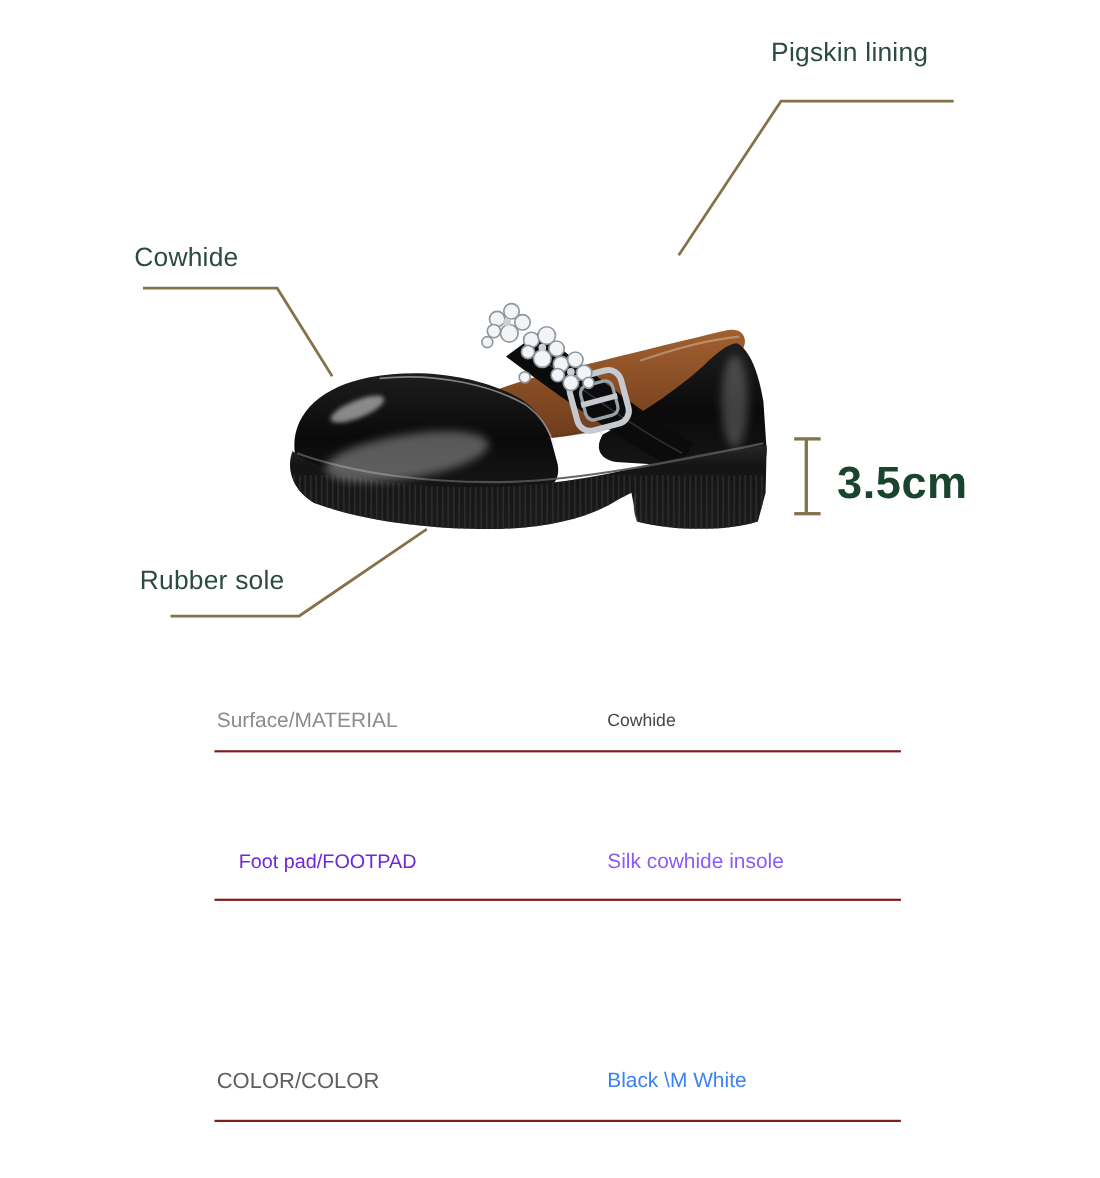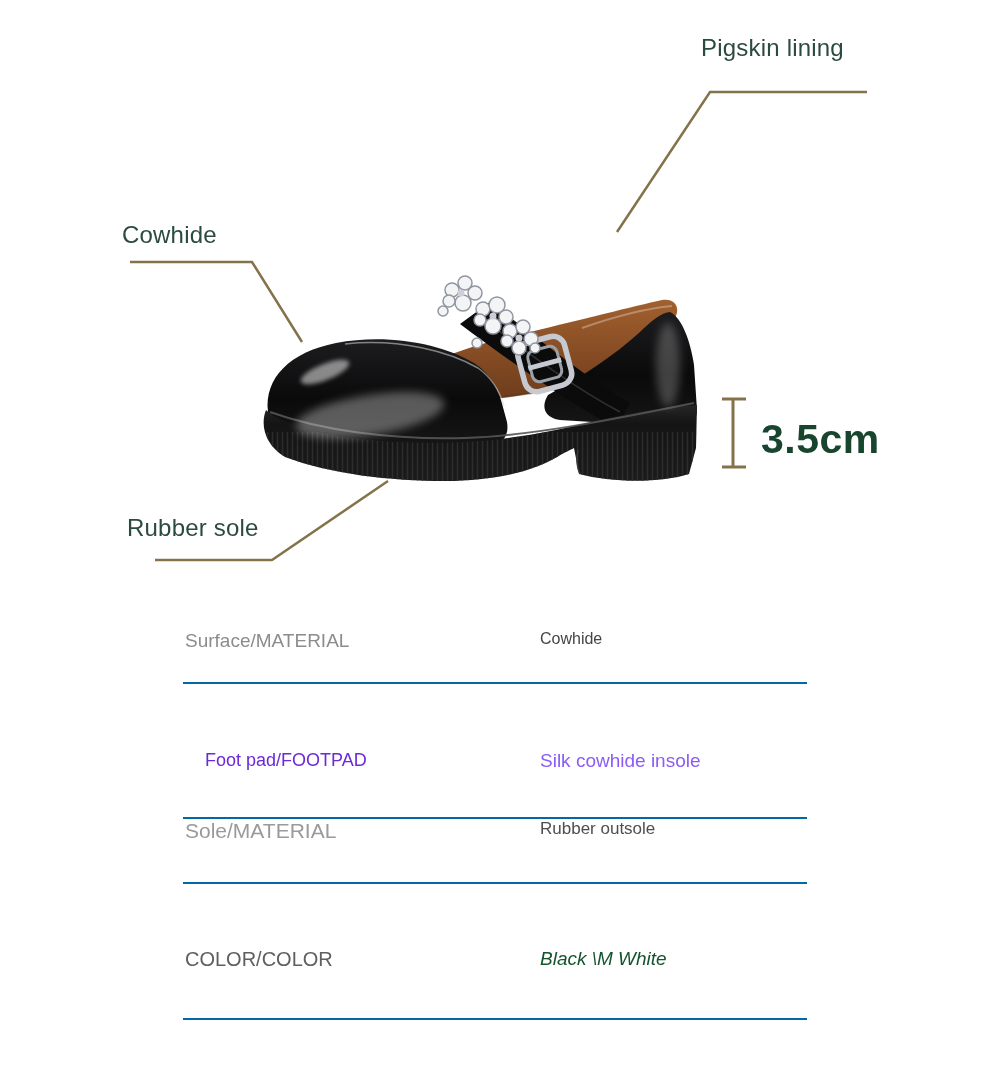--- a/index.html
+++ b/index.html
@@ -26,8 +26,8 @@
   
   .spec-table{position:absolute;left:183px;top:630px;width:624px;height:392px;}
   .spec-row{
-    position:absolute;left:0;width:624px;display:flex;align-items:flex-start;
-    border-bottom:2px solid #0369a1;box-sizing:border-box;
+    position:absolute;left:12px;width:624px;display:flex;align-items:center;
+    border-bottom:2px solid #7f1d1d;box-sizing:border-box;
   }
   .spec-label{margin-left:2px;white-space:nowrap;}
   .spec-value{position:absolute;left:357px;white-space:nowrap;}

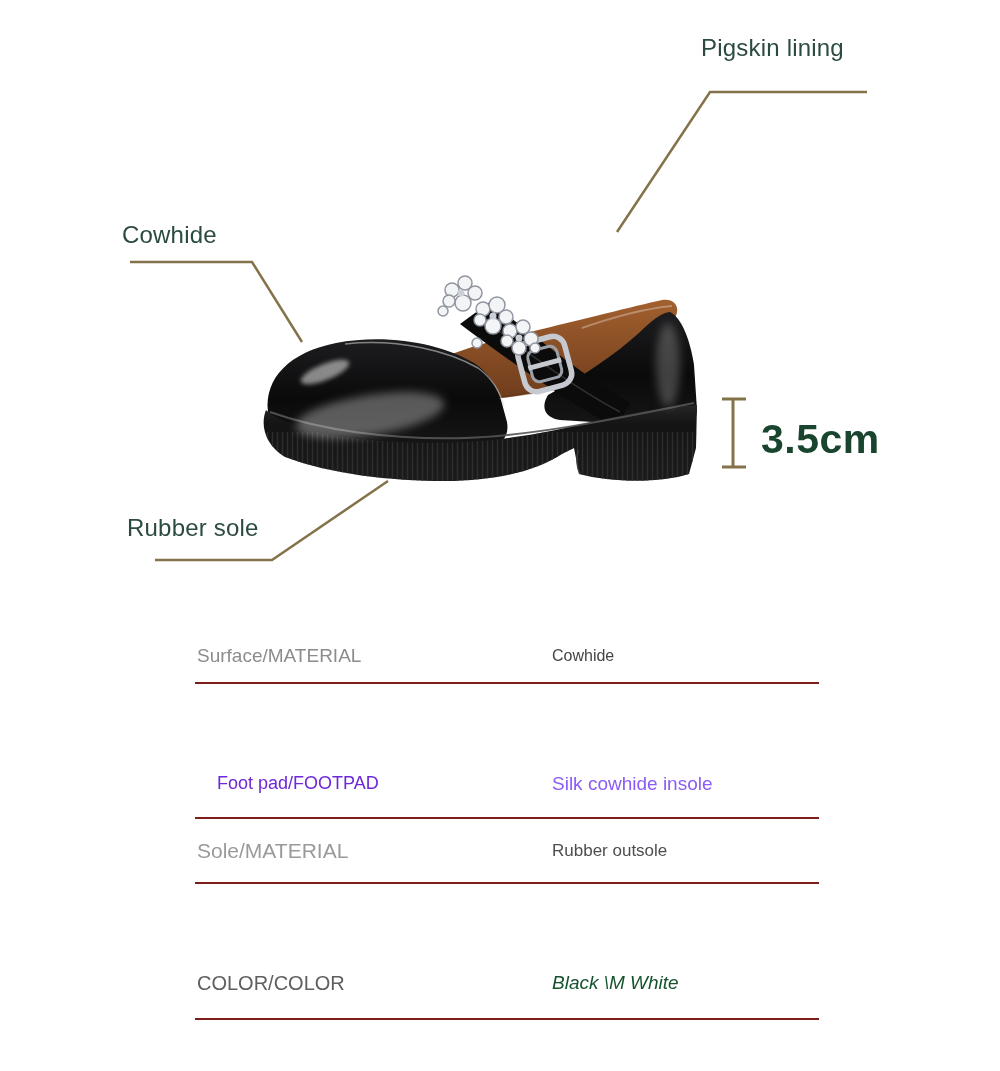--- a/index.html
+++ b/index.html
@@ -161,10 +161,6 @@
       <div class="spec-label">Foot pad/FOOTPAD</div>
       <div class="spec-value">Silk cowhide insole</div>
     </div>
-    <div class="spec-row row-3" style="top:189px;height:65px;">
-      <div class="spec-label">Sole/MATERIAL</div>
-      <div class="spec-value">Rubber outsole</div>
-    </div>
     <div class="spec-row row-5" style="top:318px;height:72px;">
       <div class="spec-label">COLOR/COLOR</div>
       <div class="spec-value">Black \M White</div>

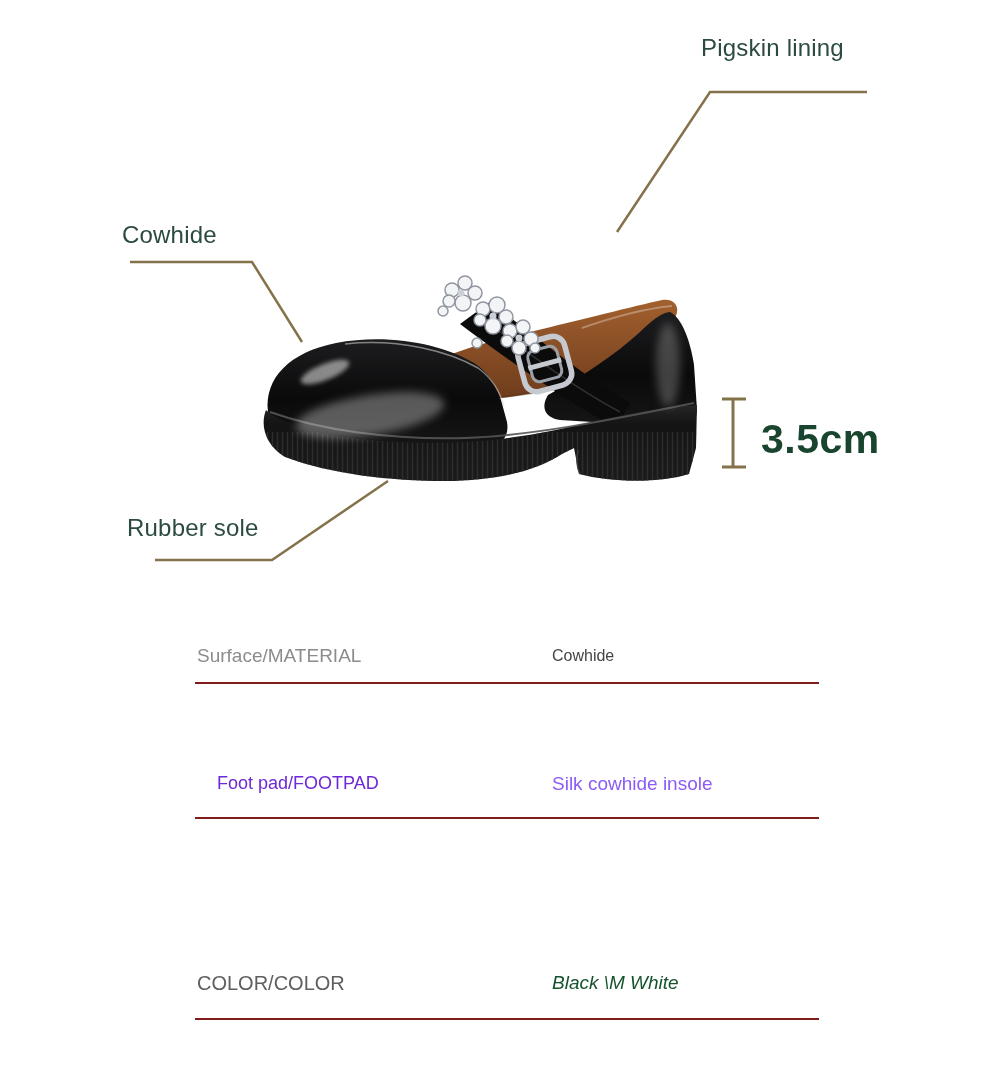--- a/index.html
+++ b/index.html
@@ -42,7 +42,7 @@
   .row-4 .spec-label{font-size:20px;color:#8a8a8a;}
   .row-4 .spec-value{font-size:29px;color:#2e2e2e;letter-spacing:0.5px;}
   .row-5 .spec-label{font-size:20px;color:#5f5f5f;}
-  .row-5 .spec-value{font-size:19px;color:#14532d;font-style:italic;}
+  .row-5 .spec-value{font-size:19px;color:#3b82f6;}
 </style>
 </head>
 <body>

